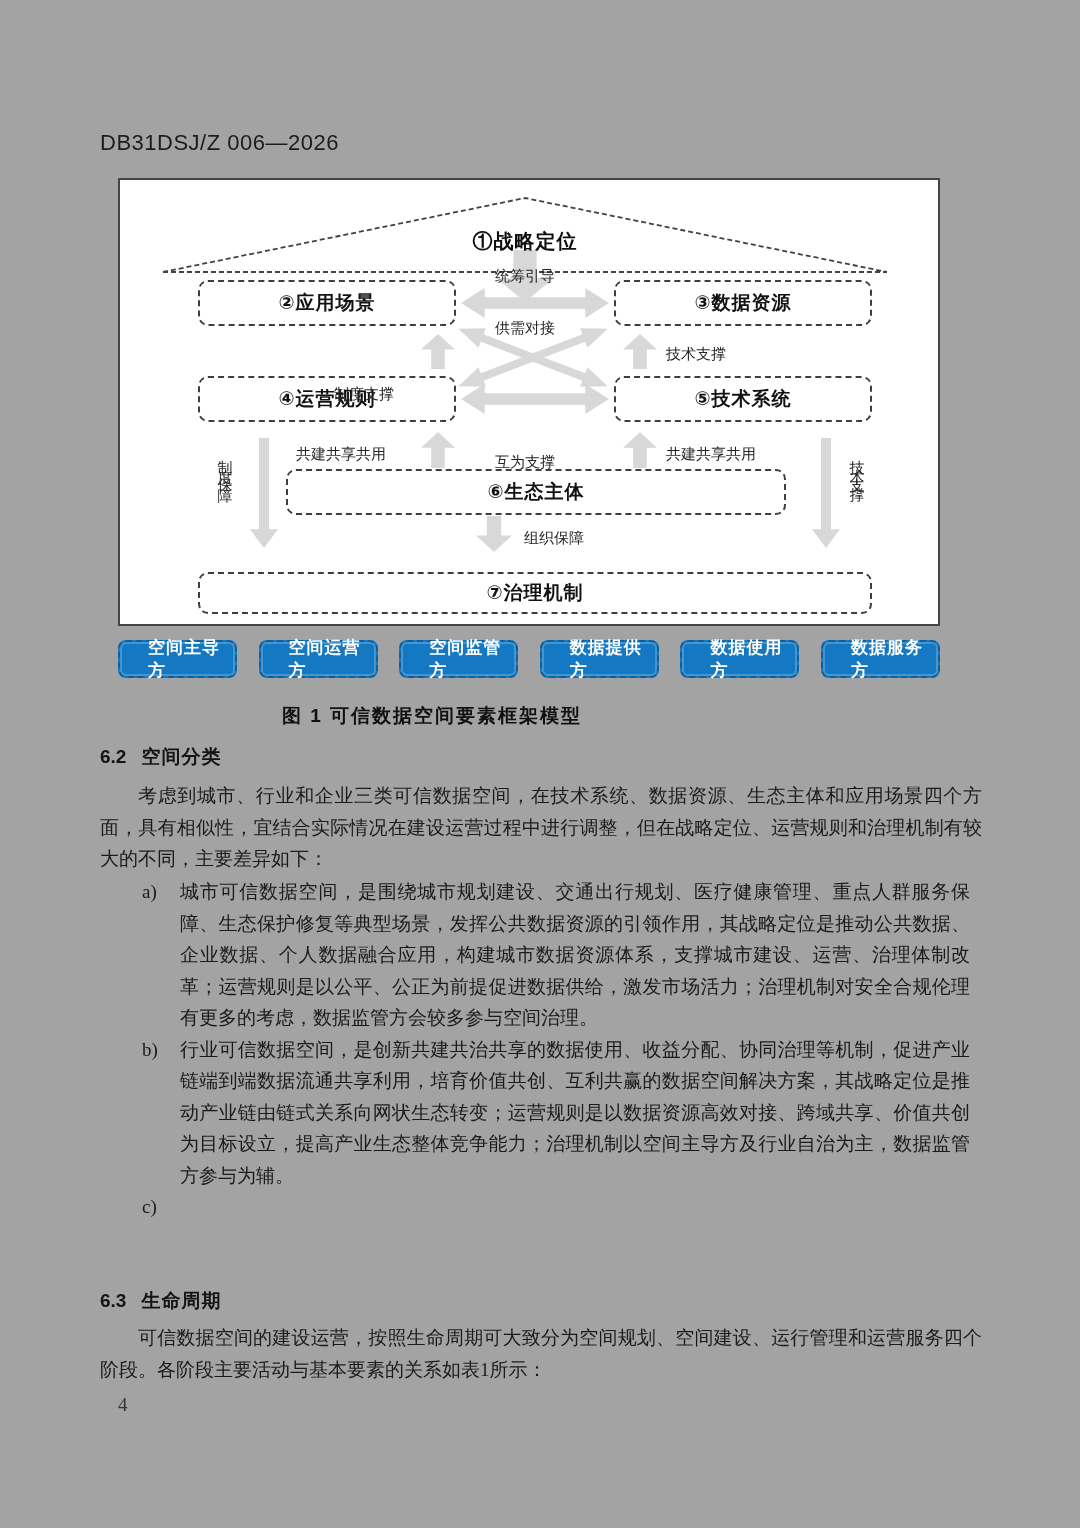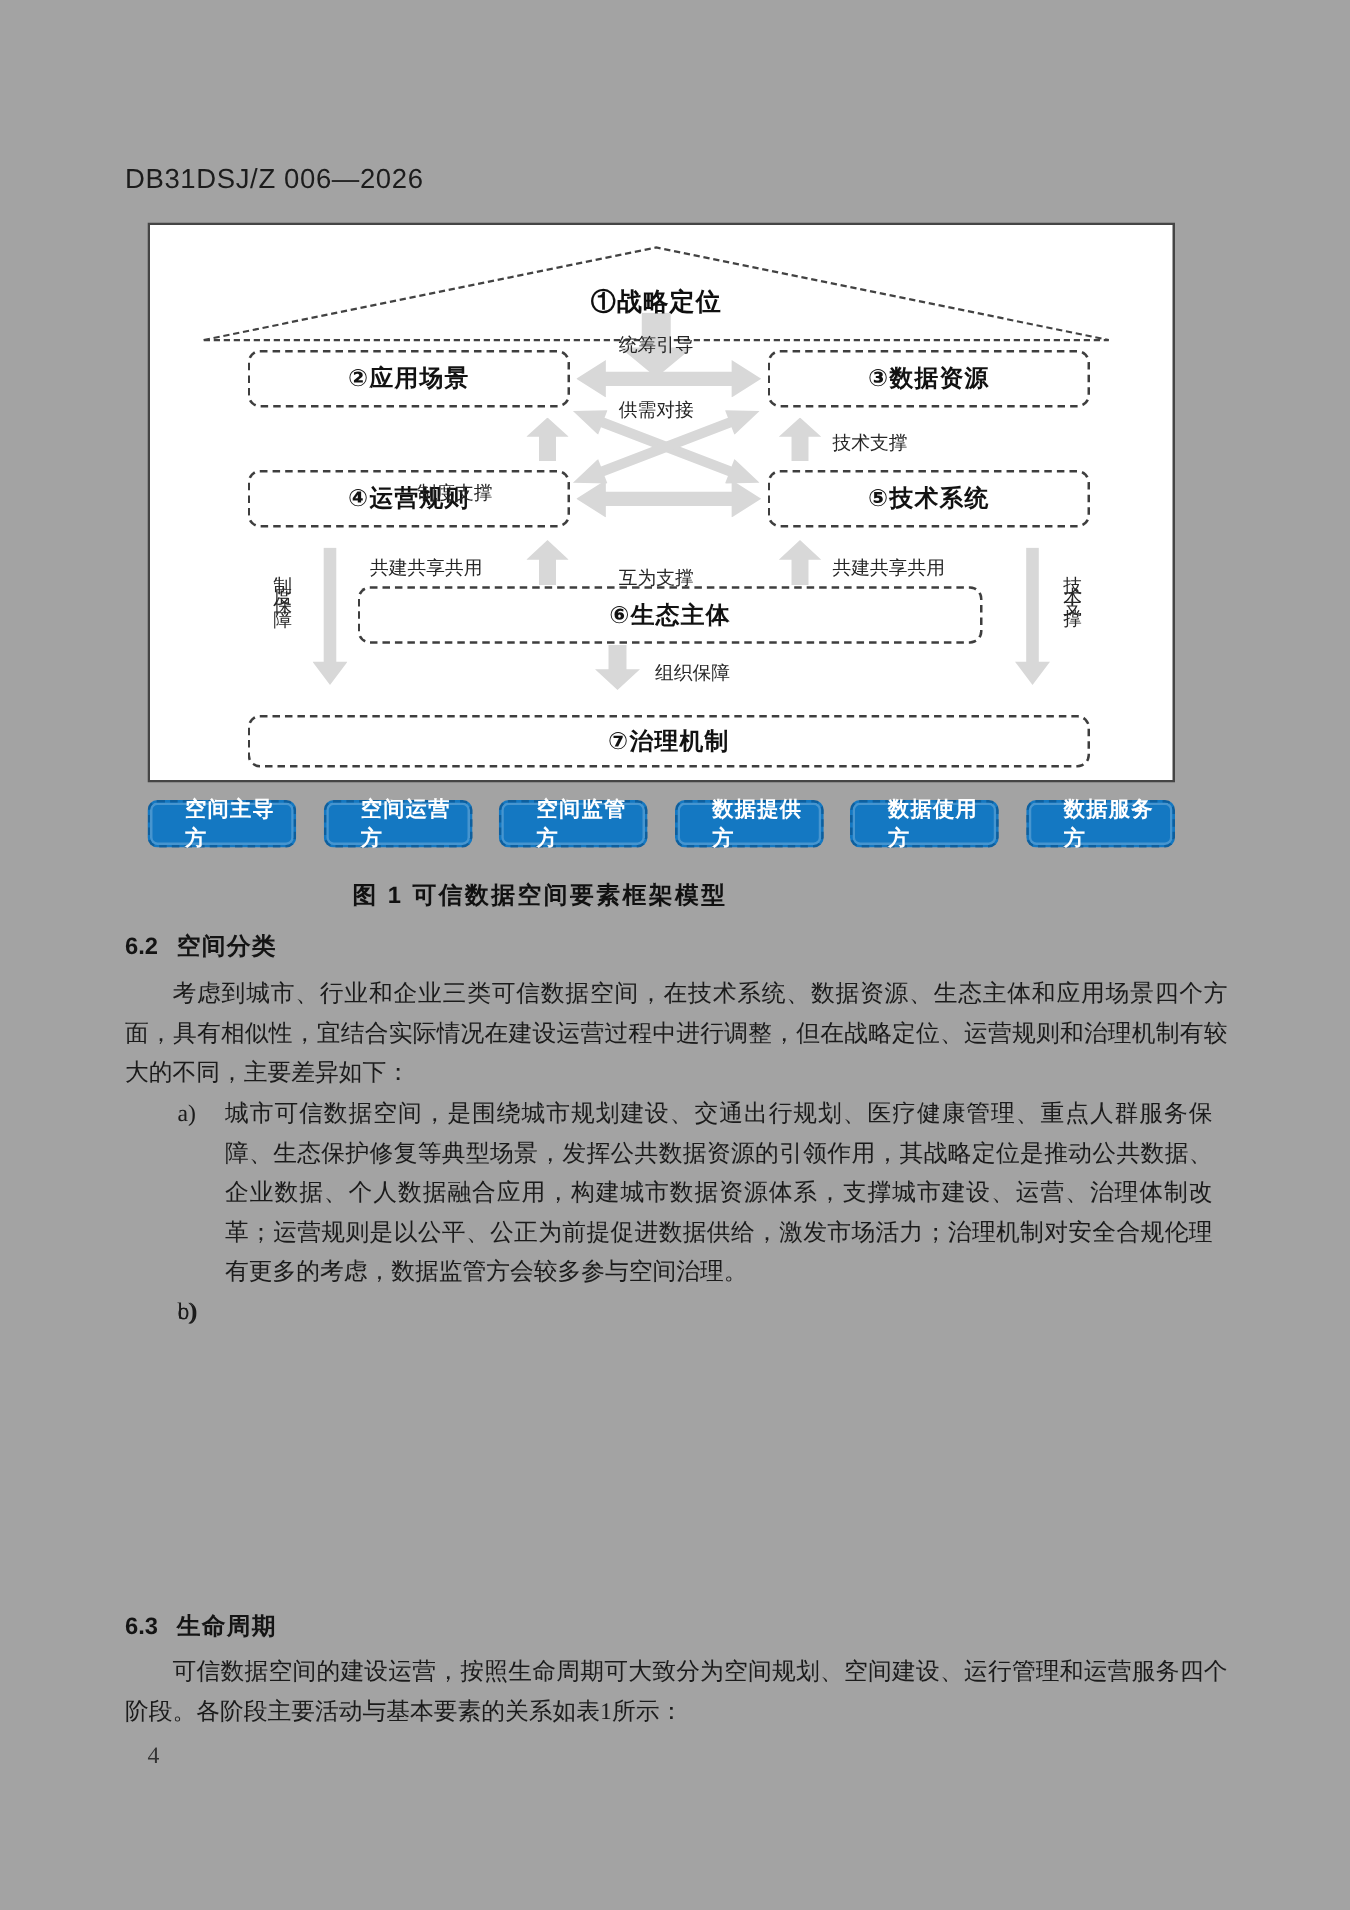--- a/index.html
+++ b/index.html
@@ -134,6 +134,7 @@
     </div>
     <div class="li">
       <span class="lab">b)</span>
+      <span>行业可信数据空间，是创新共建共治共享的数据使用、收益分配、协同治理等机制，促进产业链端到端数据流通共享利用，培育价值共创、互利共赢的数据空间解决方案，其战略定位是推动产业链由链式关系向网状生态转变；运营规则是以数据资源高效对接、跨域共享、价值共创为目标设立，提高产业生态整体竞争能力；治理机制以空间主导方及行业自治为主，数据监管方参与为辅。</span>
     </div>
     <div class="li">
       <span class="lab">c)</span>

